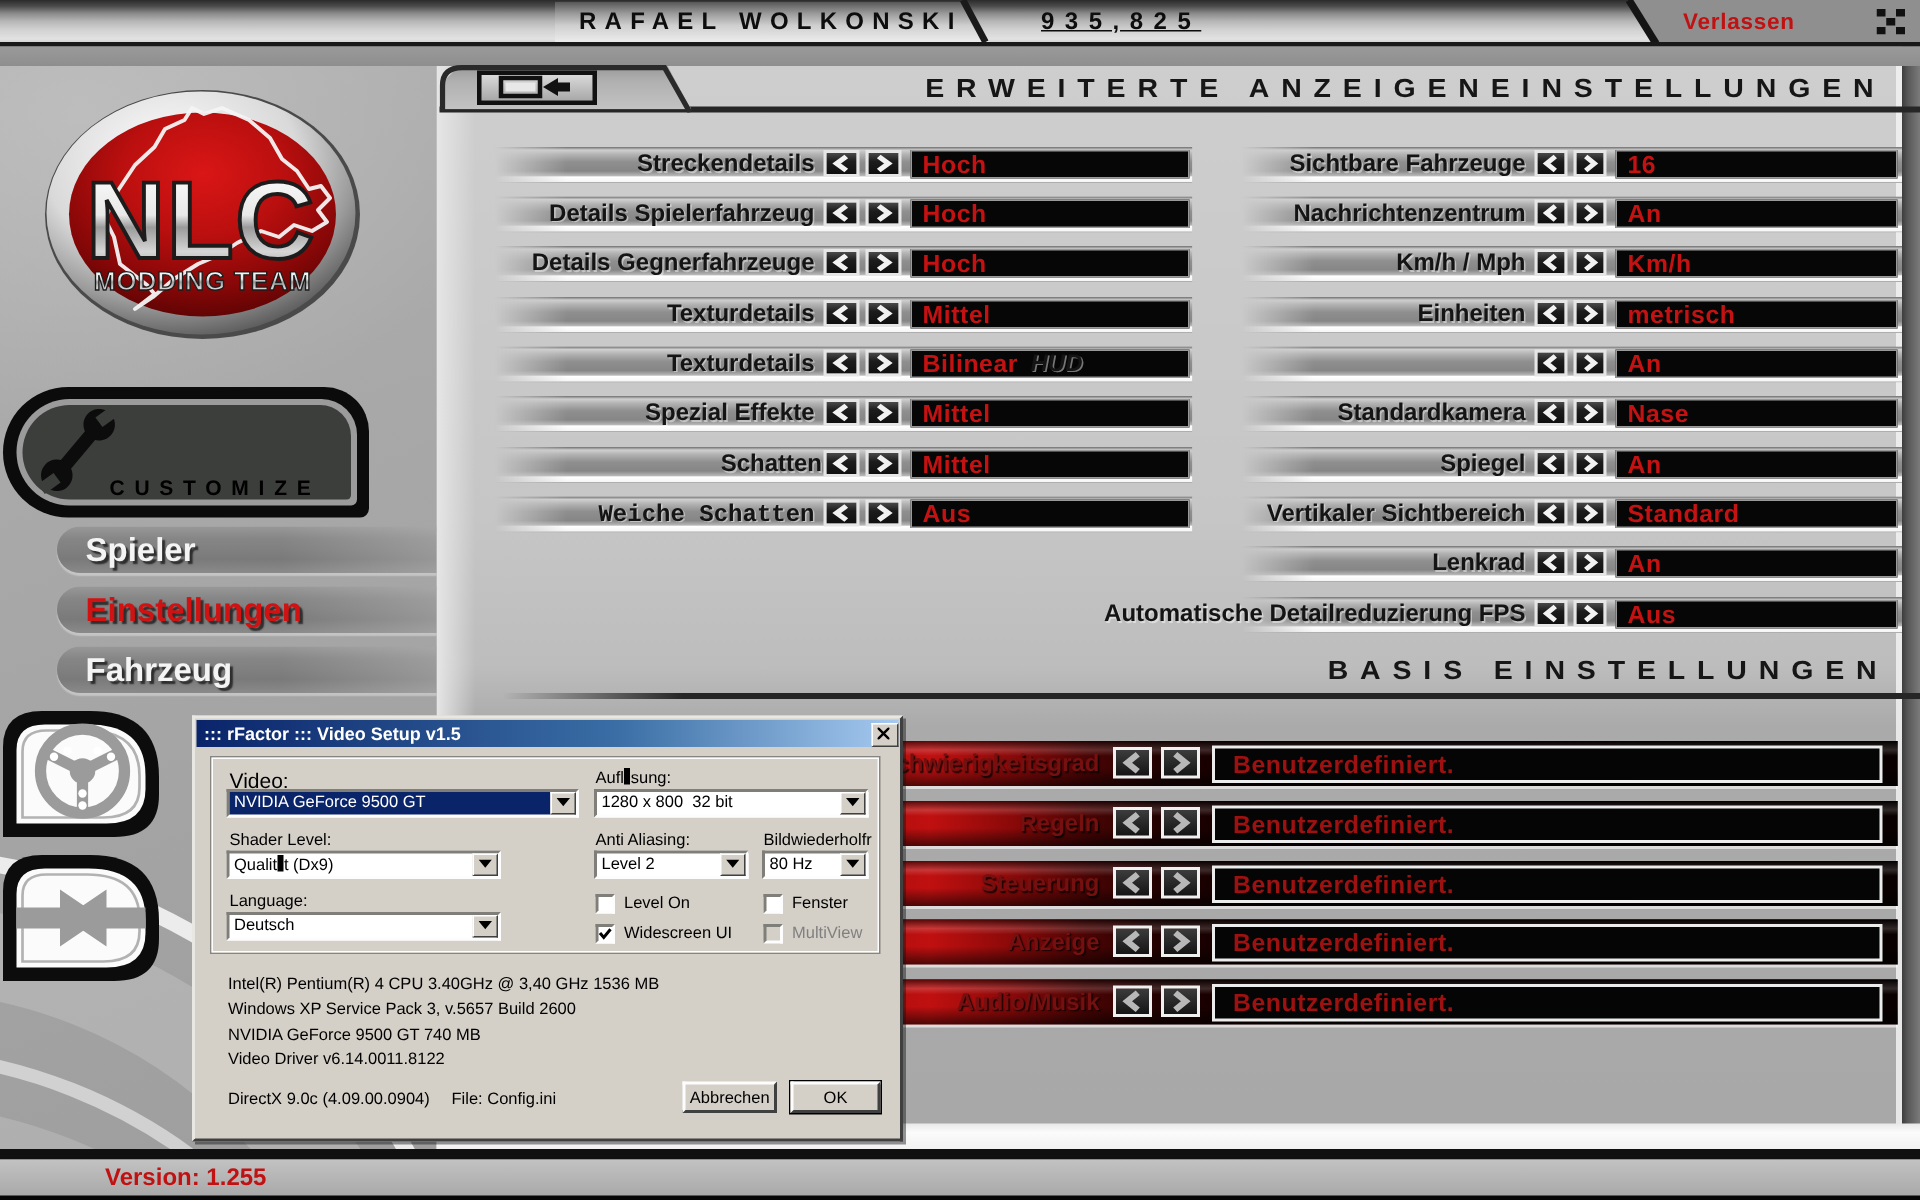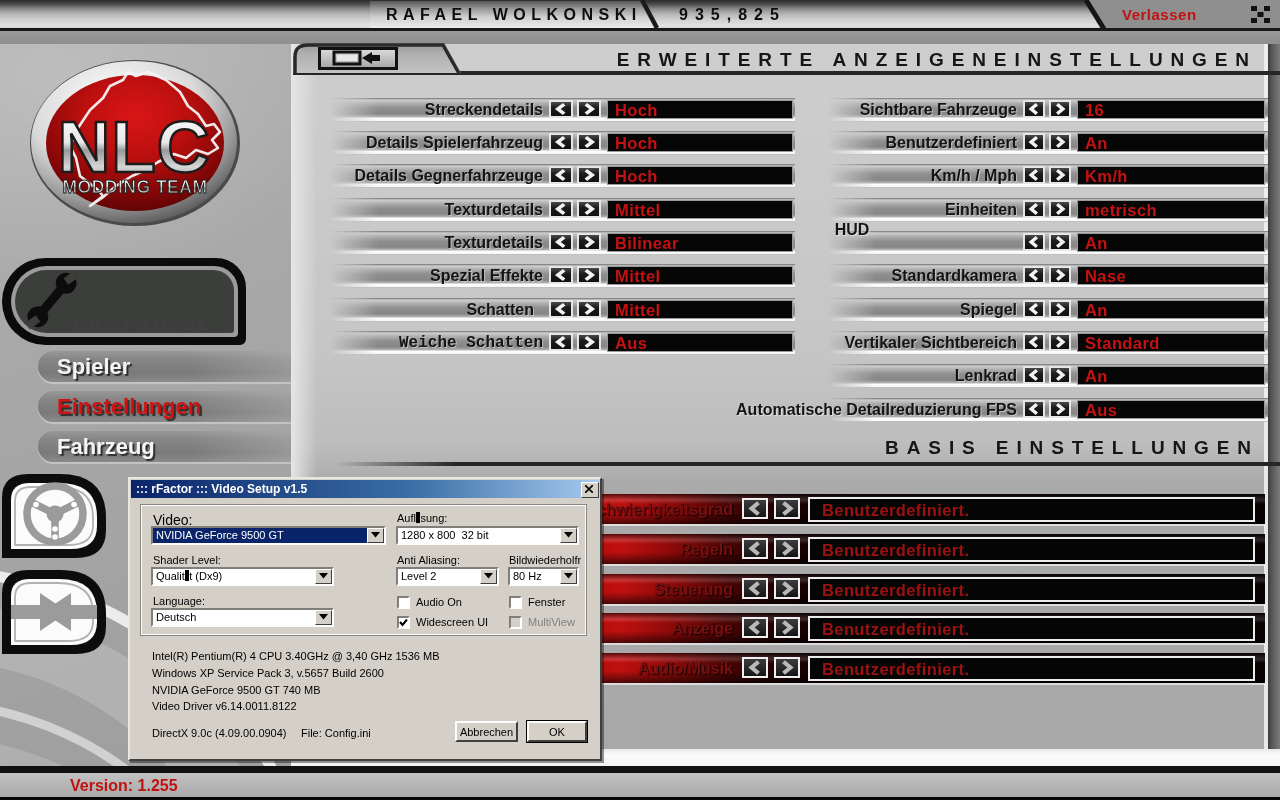--- a/index.html
+++ b/index.html
@@ -32,7 +32,7 @@
     <path d="M12 0 L27 28" stroke="#1a1a1a" stroke-width="4.5"></path>
   </svg>
 <div class="r" style="left:386px;top:6px;font-size:16px;font-weight:bold;letter-spacing:5.5px;color:#0d0d0d;">RAFAEL WOLKONSKI</div>
-<div class="r" style="left:679px;top:6px;font-size:16px;font-weight:bold;letter-spacing:7px;color:#0d0d0d;">935,825</div>
+<div class="r" style="left:694px;top:6px;font-size:16px;font-weight:bold;letter-spacing:7px;color:#0d0d0d;text-decoration:underline;">935,825</div>
 <div class="r" style="left:1122px;top:6px;font-size:15px;font-weight:bold;color:#c01212;letter-spacing:.5px;">Verlassen</div>
 <svg class="r" style="left:1251px;top:6px;" width="20" height="17" viewBox="0 0 20 17">
     <rect x="0" y="0" width="6" height="5" fill="#111"></rect>

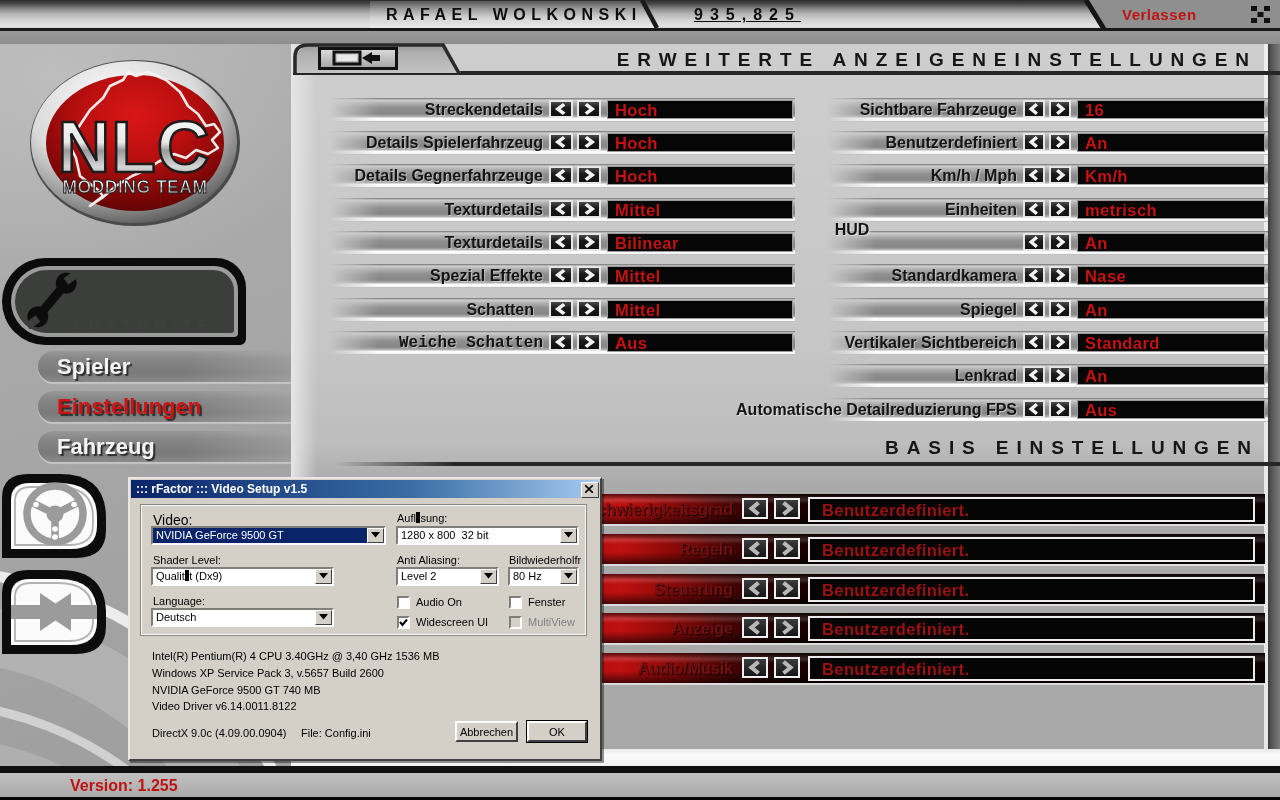--- a/index.html
+++ b/index.html
@@ -262,7 +262,7 @@
 <div class="r" style="left:1077px;top:99.6px;width:188px;height:19px;background:#060606;border:1px solid #9a9a9a;box-sizing:border-box;"></div>
 <div class="r val" style="left:1085px;top:100.6px;">16</div>
 <div class="r" style="left:828px;top:130.93px;width:440px;height:24px;background:linear-gradient(180deg,#6f6f6f 0,#cfcfcf 2px,#b2b2b2 5px,#8f8f8f 10px,#868686 16px,#b5b5b5 19px,#ffffff 20px,#f6f6f6 23px,#8a8a8a 24px);-webkit-mask-image:linear-gradient(90deg,transparent 0,#000 48px);mask-image:linear-gradient(90deg,transparent 0,#000 48px);"></div>
-<div class="r lab" style="left:687px;top:133.93px;width:330px;text-align:right;">Benutzerdefiniert</div>
+<div class="r lab" style="left:687px;top:133.93px;width:330px;text-align:right;">Nachrichtenzentrum</div>
 <div class="r" style="left:1023px;top:132.93px;width:22px;height:18px;border:2px solid #e6e6e6;background:linear-gradient(180deg,#4a4a4a,#1c1c1c 40%,#101010);box-sizing:border-box;">
     <svg width="18" height="14" viewBox="0 0 22 18" preserveAspectRatio="none" style="display:block">
       <polyline points="14.5,3 7.5,9 14.5,15" fill="none" stroke="#f2f2f2" stroke-width="4.2"></polyline>

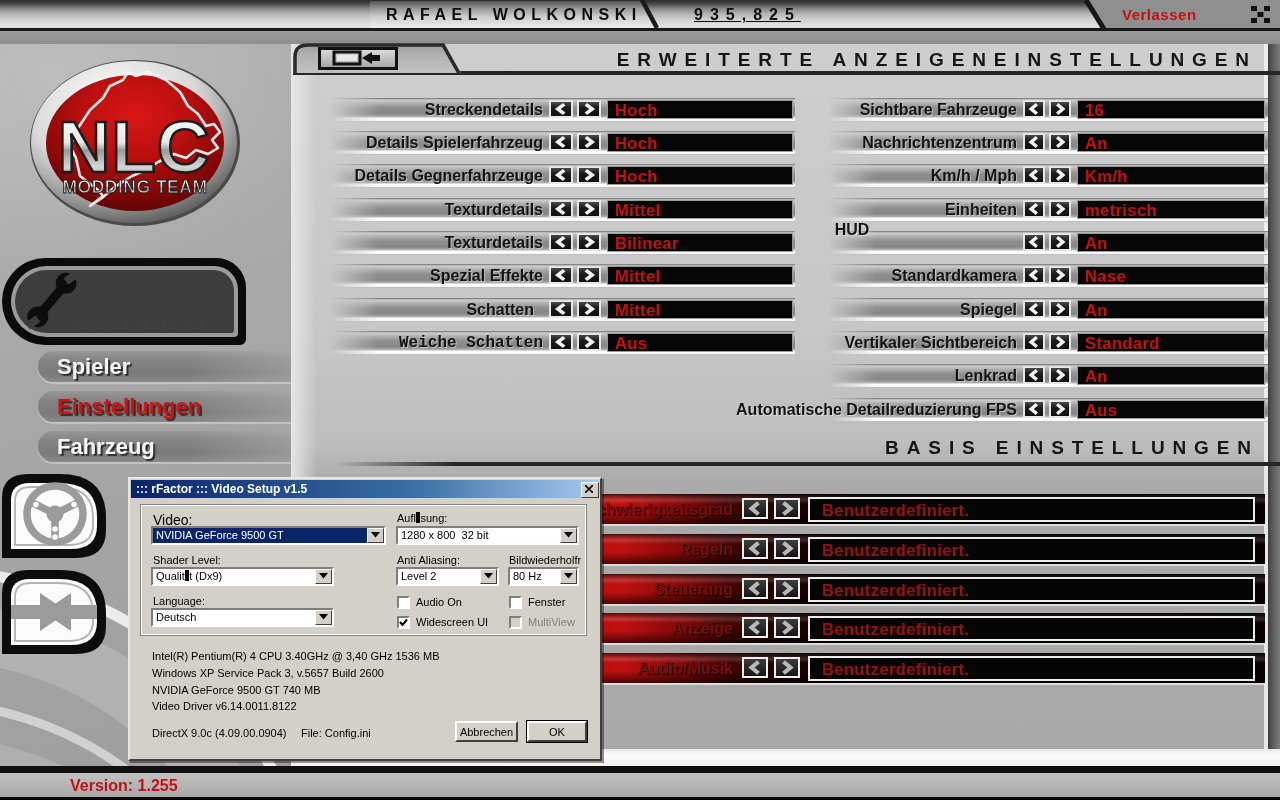--- a/index.html
+++ b/index.html
@@ -304,7 +304,7 @@
 <div class="r" style="left:1077px;top:199.58999999999997px;width:188px;height:19px;background:#060606;border:1px solid #9a9a9a;box-sizing:border-box;"></div>
 <div class="r val" style="left:1085px;top:200.58999999999997px;">metrisch</div>
 <div class="r" style="left:828px;top:230.92px;width:440px;height:24px;background:linear-gradient(180deg,#6f6f6f 0,#cfcfcf 2px,#b2b2b2 5px,#8f8f8f 10px,#868686 16px,#b5b5b5 19px,#ffffff 20px,#f6f6f6 23px,#8a8a8a 24px);-webkit-mask-image:linear-gradient(90deg,transparent 0,#000 48px);mask-image:linear-gradient(90deg,transparent 0,#000 48px);"></div>
-<div class="r lab" style="left:687px;top:221px;width:330px;text-align:center;">HUD</div>
+<div class="r lab" style="left:687px;top:234px;width:330px;text-align:left;font-style:italic;">HUD</div>
 <div class="r" style="left:1023px;top:232.92px;width:22px;height:18px;border:2px solid #e6e6e6;background:linear-gradient(180deg,#4a4a4a,#1c1c1c 40%,#101010);box-sizing:border-box;">
     <svg width="18" height="14" viewBox="0 0 22 18" preserveAspectRatio="none" style="display:block">
       <polyline points="14.5,3 7.5,9 14.5,15" fill="none" stroke="#f2f2f2" stroke-width="4.2"></polyline>

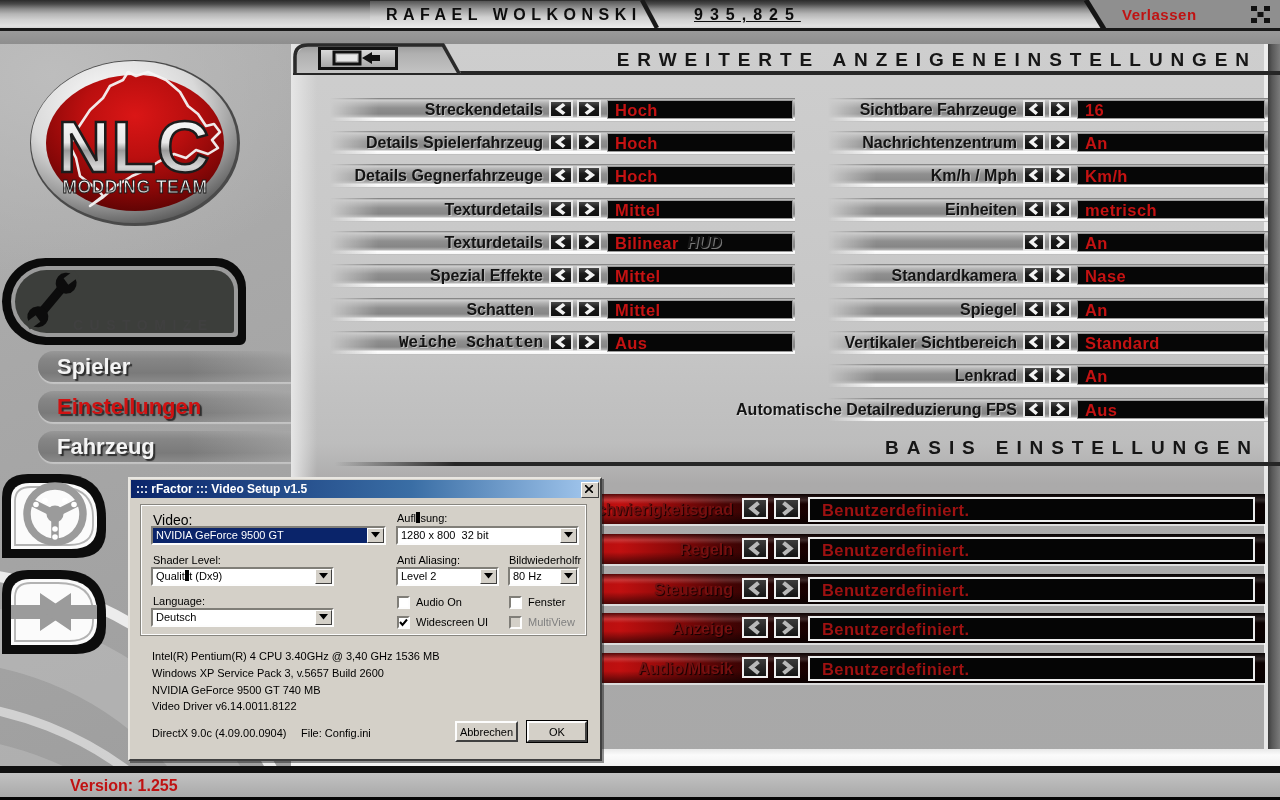--- a/index.html
+++ b/index.html
@@ -220,7 +220,7 @@
 <div class="r" style="left:607px;top:266.25px;width:186px;height:19px;background:#060606;border:1px solid #9a9a9a;box-sizing:border-box;"></div>
 <div class="r val" style="left:615px;top:267.25px;">Mittel</div>
 <div class="r" style="left:330px;top:297.58px;width:465px;height:24px;background:linear-gradient(180deg,#6f6f6f 0,#cfcfcf 2px,#b2b2b2 5px,#8f8f8f 10px,#868686 16px,#b5b5b5 19px,#ffffff 20px,#f6f6f6 23px,#8a8a8a 24px);-webkit-mask-image:linear-gradient(90deg,transparent 0,#000 48px);mask-image:linear-gradient(90deg,transparent 0,#000 48px);"></div>
-<div class="r lab" style="left:204px;top:300.58px;width:330px;text-align:right;">Schatten</div>
+<div class="r lab" style="left:218px;top:300.58px;width:330px;text-align:right;">Schatten</div>
 <div class="r" style="left:549px;top:299.58px;width:24px;height:18px;border:2px solid #e6e6e6;background:linear-gradient(180deg,#4a4a4a,#1c1c1c 40%,#101010);box-sizing:border-box;">
     <svg width="20" height="14" viewBox="0 0 22 18" preserveAspectRatio="none" style="display:block">
       <polyline points="14.5,3 7.5,9 14.5,15" fill="none" stroke="#f2f2f2" stroke-width="4.2"></polyline>

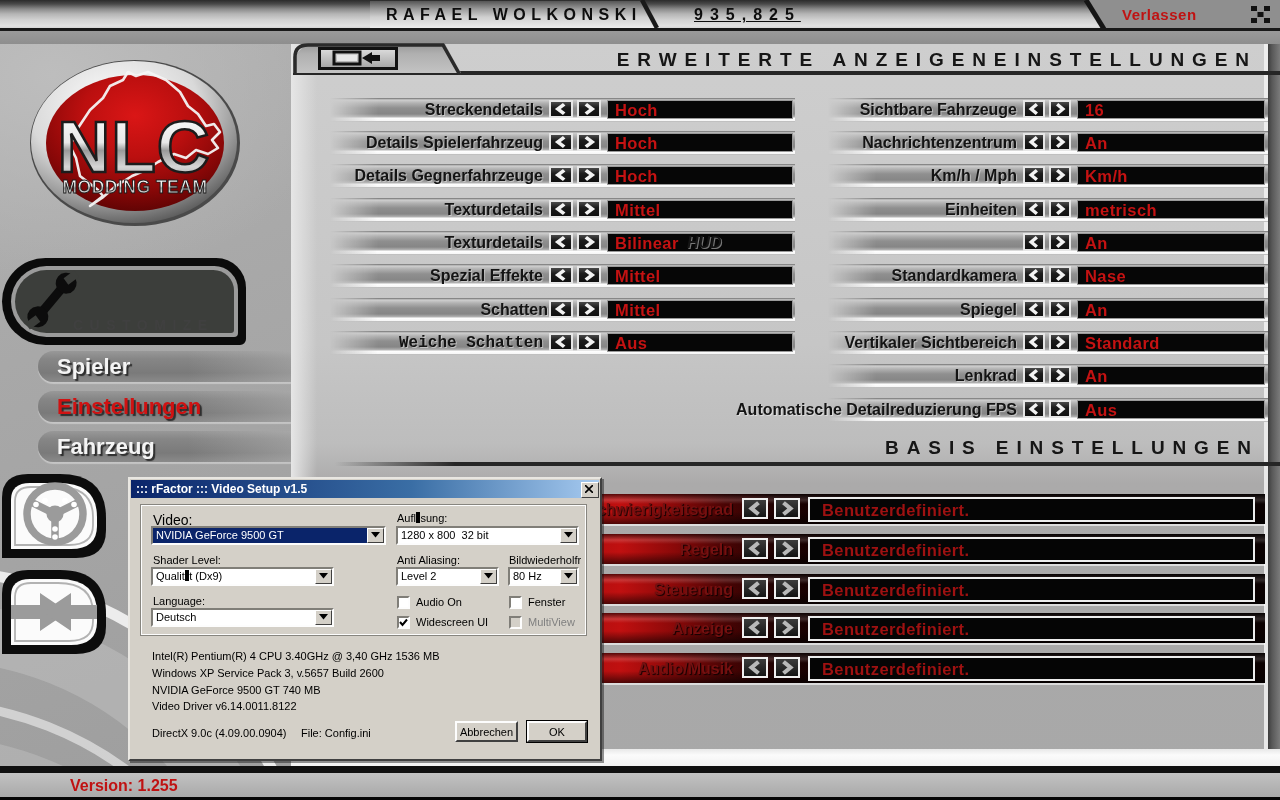--- a/index.html
+++ b/index.html
@@ -74,7 +74,7 @@
 <div class="r" style="left:2px;top:258px;width:244px;height:87px;background:#0b0b0b;border-radius:44px 30px 6px 44px;"></div>
 <div class="r" style="left:11px;top:266px;width:227px;height:71px;background:#9b9b9b;border-radius:36px 24px 4px 36px;"></div>
 <div class="r" style="left:15px;top:270px;width:219px;height:63px;background:#3c3e3b;border-radius:32px 21px 3px 32px;"></div>
-<div class="r" style="left:73px;top:317px;font-size:14px;font-weight:bold;letter-spacing:6.5px;color:#404040;">CUSTOMIZE</div>
+<div class="r" style="left:73px;top:317px;font-size:14px;font-weight:bold;letter-spacing:6.5px;color:#000000;">CUSTOMIZE</div>
 <svg class="r" style="left:14px;top:268px;" width="76" height="64" viewBox="0 0 76 64">
 <g transform="rotate(40 38 32)">
 <rect x="33.5" y="12" width="9" height="40" fill="#0c0c0c"></rect>

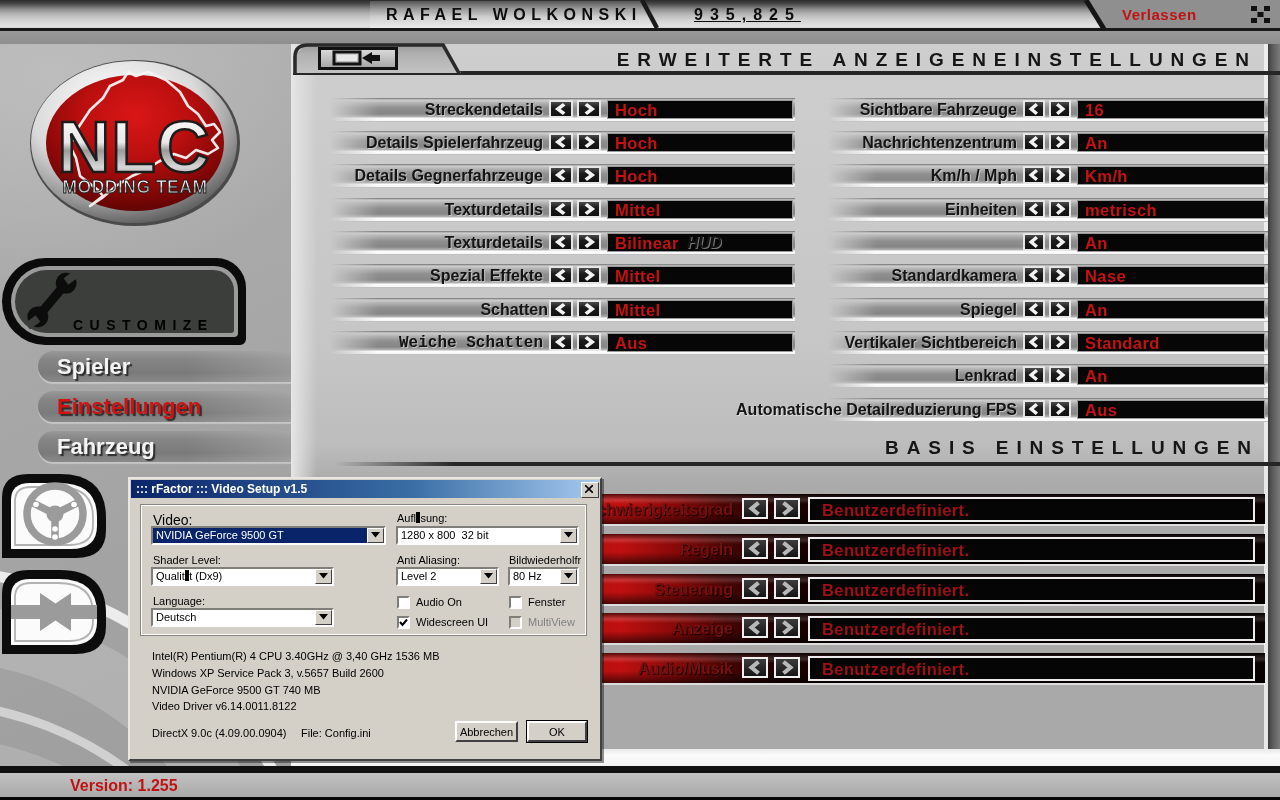--- a/index.html
+++ b/index.html
@@ -529,7 +529,7 @@
     <path d="M0 0 L9 0 L4.5 5.5 Z" fill="#000"></path>
   </svg>
 <div class="r" style="left:397px;top:596px;width:13px;height:13px;box-sizing:border-box;border-top:2px solid #807e78;border-left:2px solid #807e78;border-right:2px solid #fdfdfd;border-bottom:2px solid #fdfdfd;background:#fff;"></div>
-<div class="r" style="left:416px;top:596px;font-size:11px;color:#000;white-space:nowrap;">Audio On</div>
+<div class="r" style="left:416px;top:596px;font-size:11px;color:#000;white-space:nowrap;">Level On</div>
 <div class="r" style="left:509px;top:596px;width:13px;height:13px;box-sizing:border-box;border-top:2px solid #807e78;border-left:2px solid #807e78;border-right:2px solid #fdfdfd;border-bottom:2px solid #fdfdfd;background:#fff;"></div>
 <div class="r" style="left:528px;top:596px;font-size:11px;color:#000;white-space:nowrap;">Fenster</div>
 <div class="r" style="left:397px;top:616px;width:13px;height:13px;box-sizing:border-box;border-top:2px solid #807e78;border-left:2px solid #807e78;border-right:2px solid #fdfdfd;border-bottom:2px solid #fdfdfd;background:#fff;"></div>

